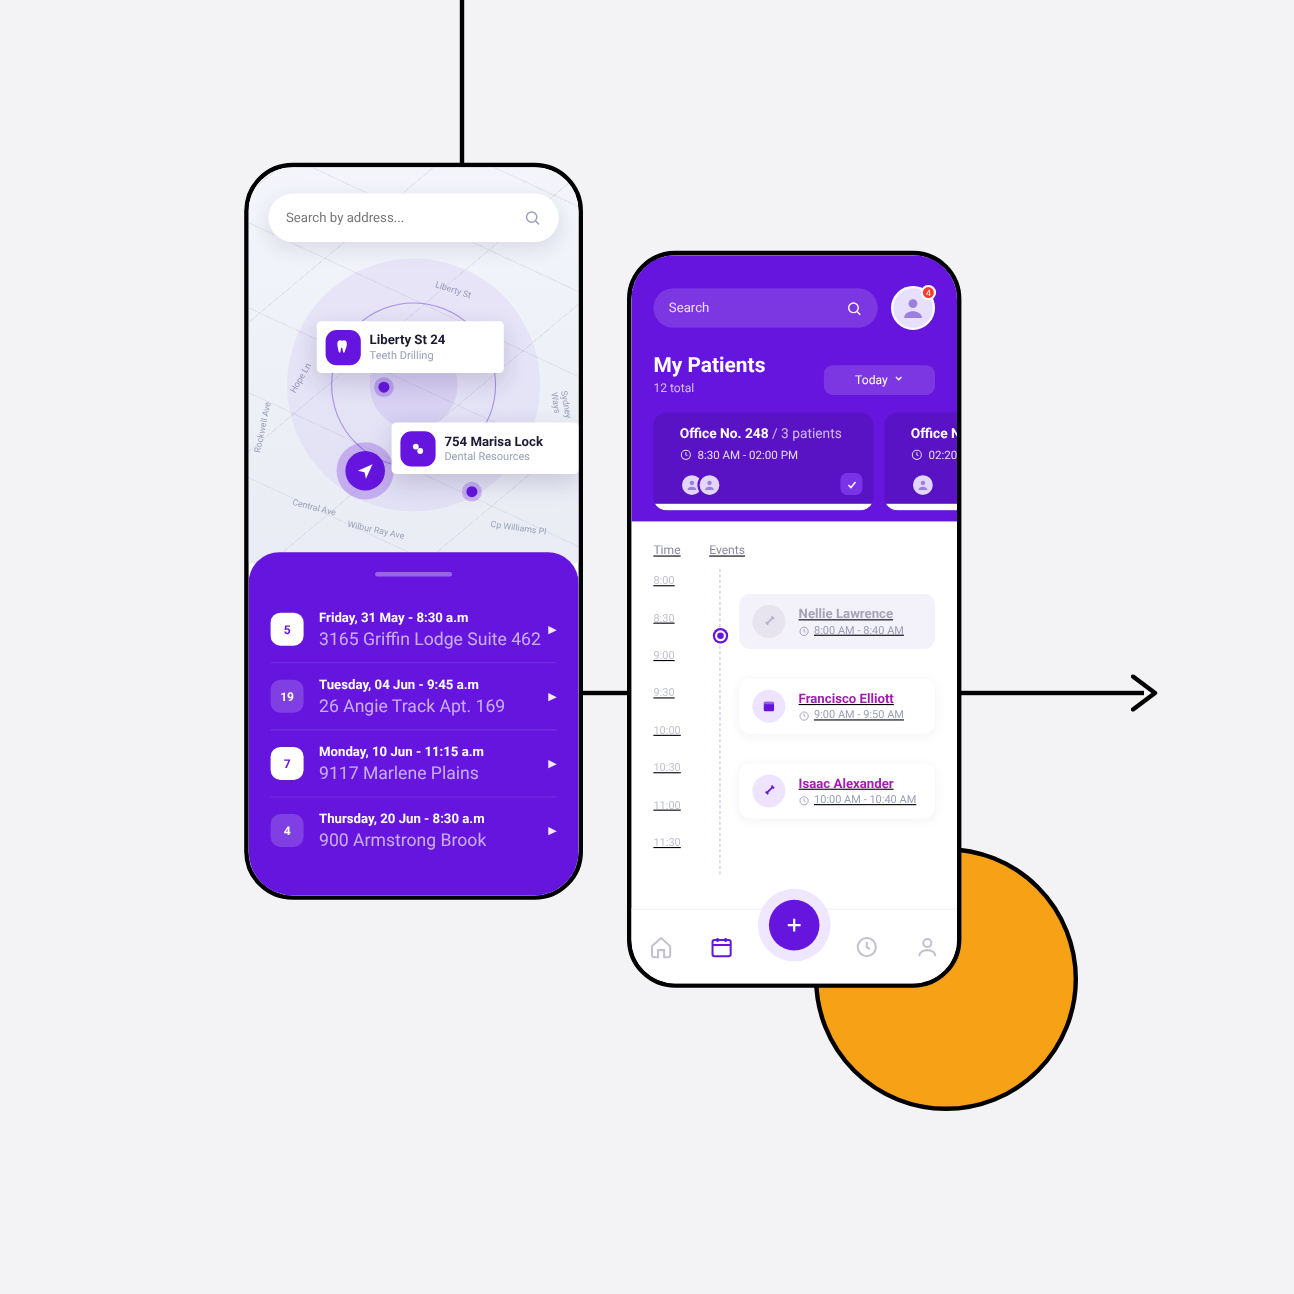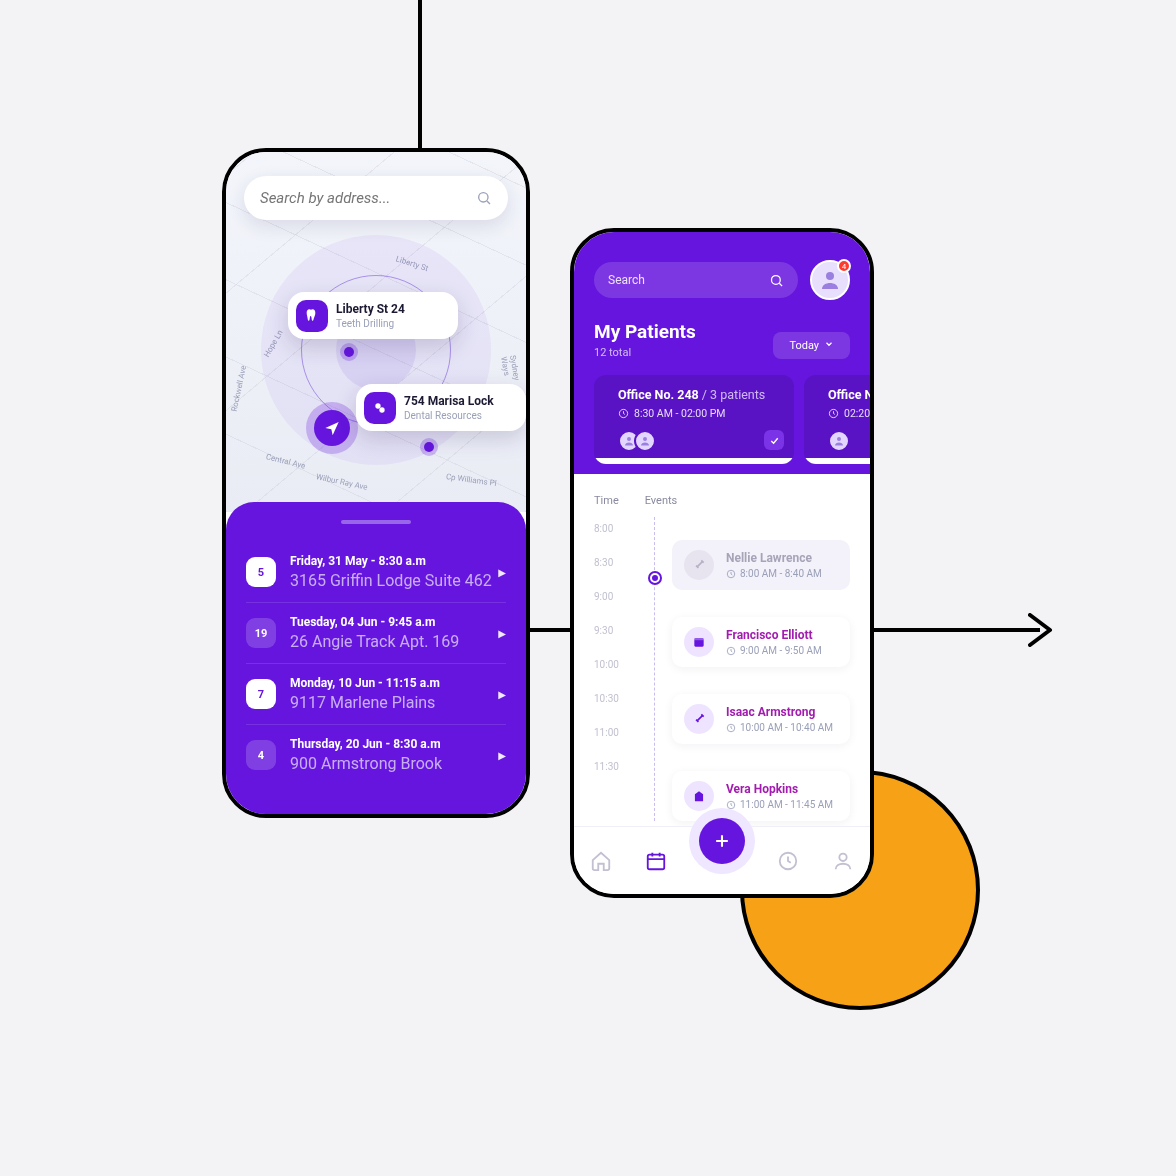--- a/index.html
+++ b/index.html
@@ -101,10 +101,9 @@
   }
   .search-pill input {
     border: none; outline: none;
-    font-size: 15px; color: #1d4ed8;
+    font-size: 12px; color: #1d4ed8;
     background: transparent;
     flex: 1;
-    font-style: italic;
   }
   .pin-card {
     position: absolute;

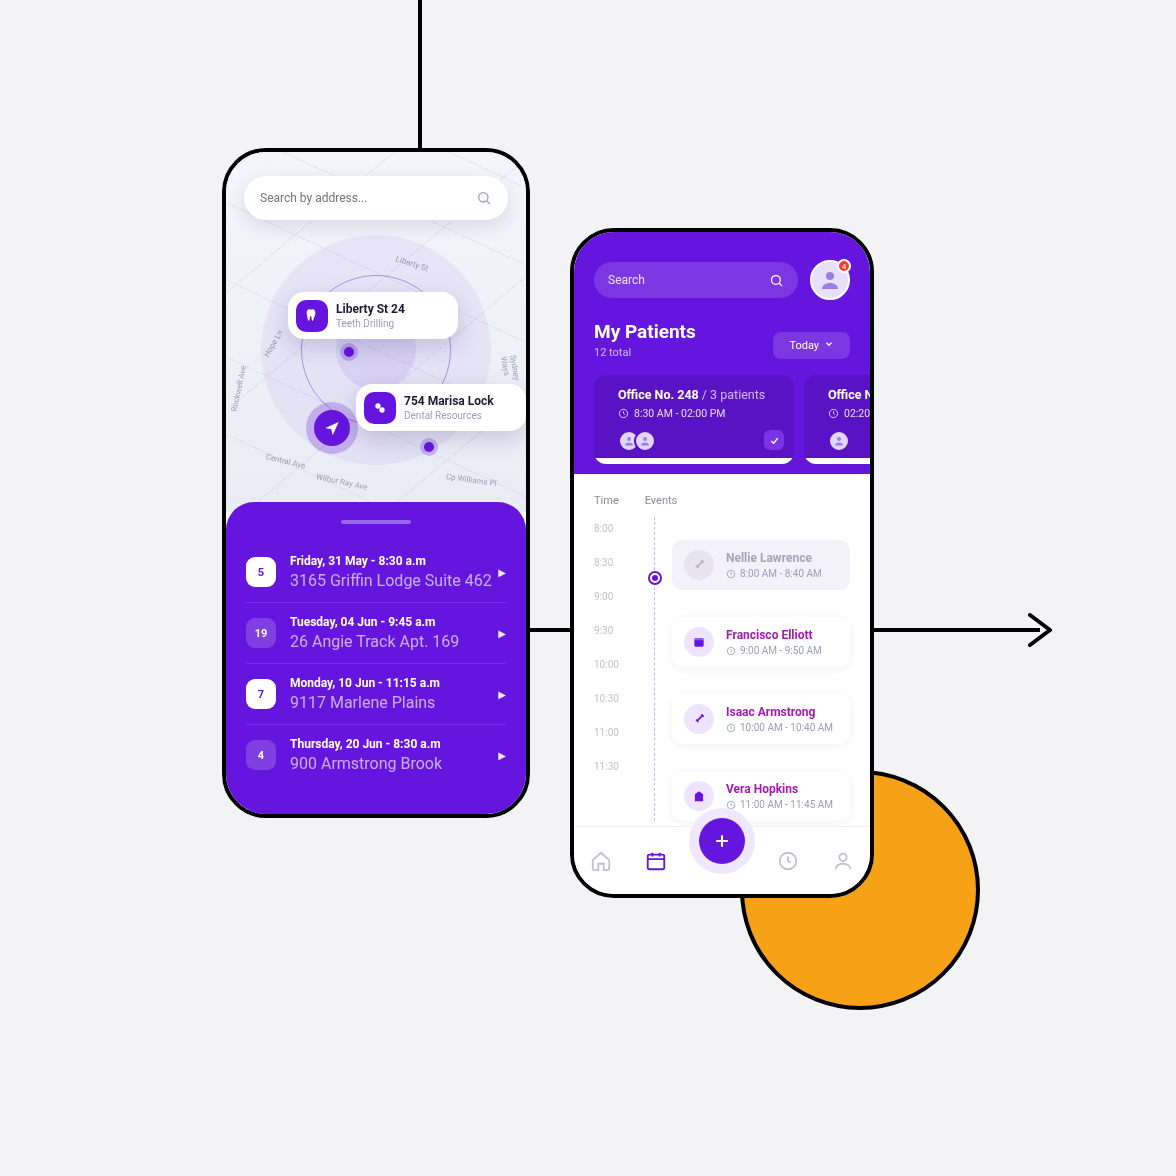--- a/index.html
+++ b/index.html
@@ -108,7 +108,7 @@
   .pin-card {
     position: absolute;
     background: #fff;
-    border-radius: 16px;
+    border-radius: 4px;
     box-shadow: 0 8px 22px rgba(40,30,90,0.18);
     padding: 10px 14px 10px 48px;
     min-width: 170px;

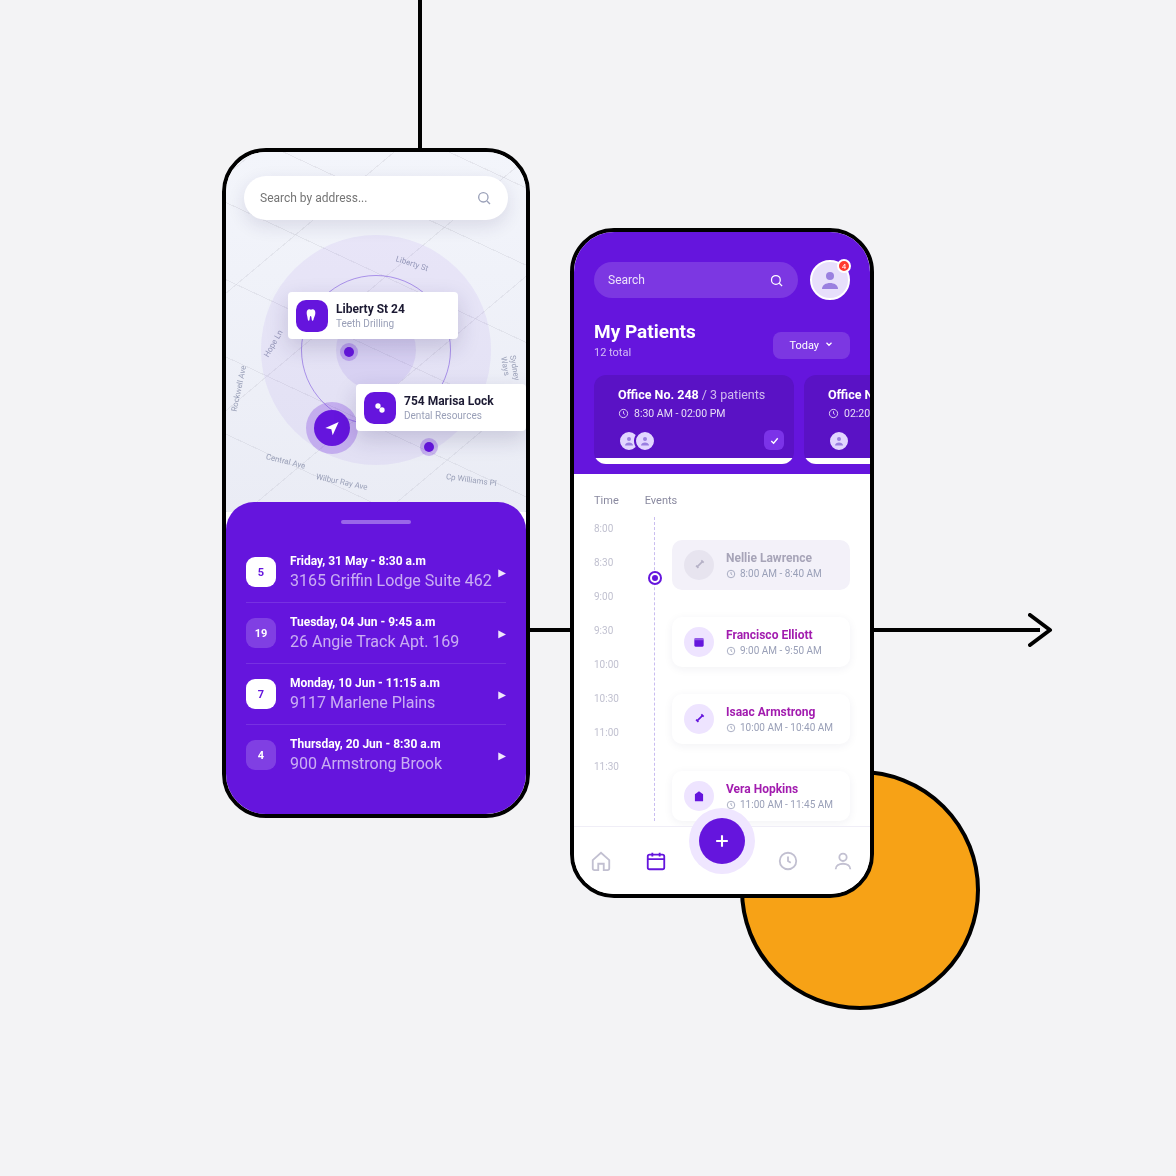--- a/index.html
+++ b/index.html
@@ -208,7 +208,7 @@
   .today-btn {
     background: rgba(255,255,255,0.15);
     border-radius: 8px;
-    padding: 7px 16px;
+    padding: 7px 28px;
     font-size: 11px;
     display: flex; gap: 5px;
   }

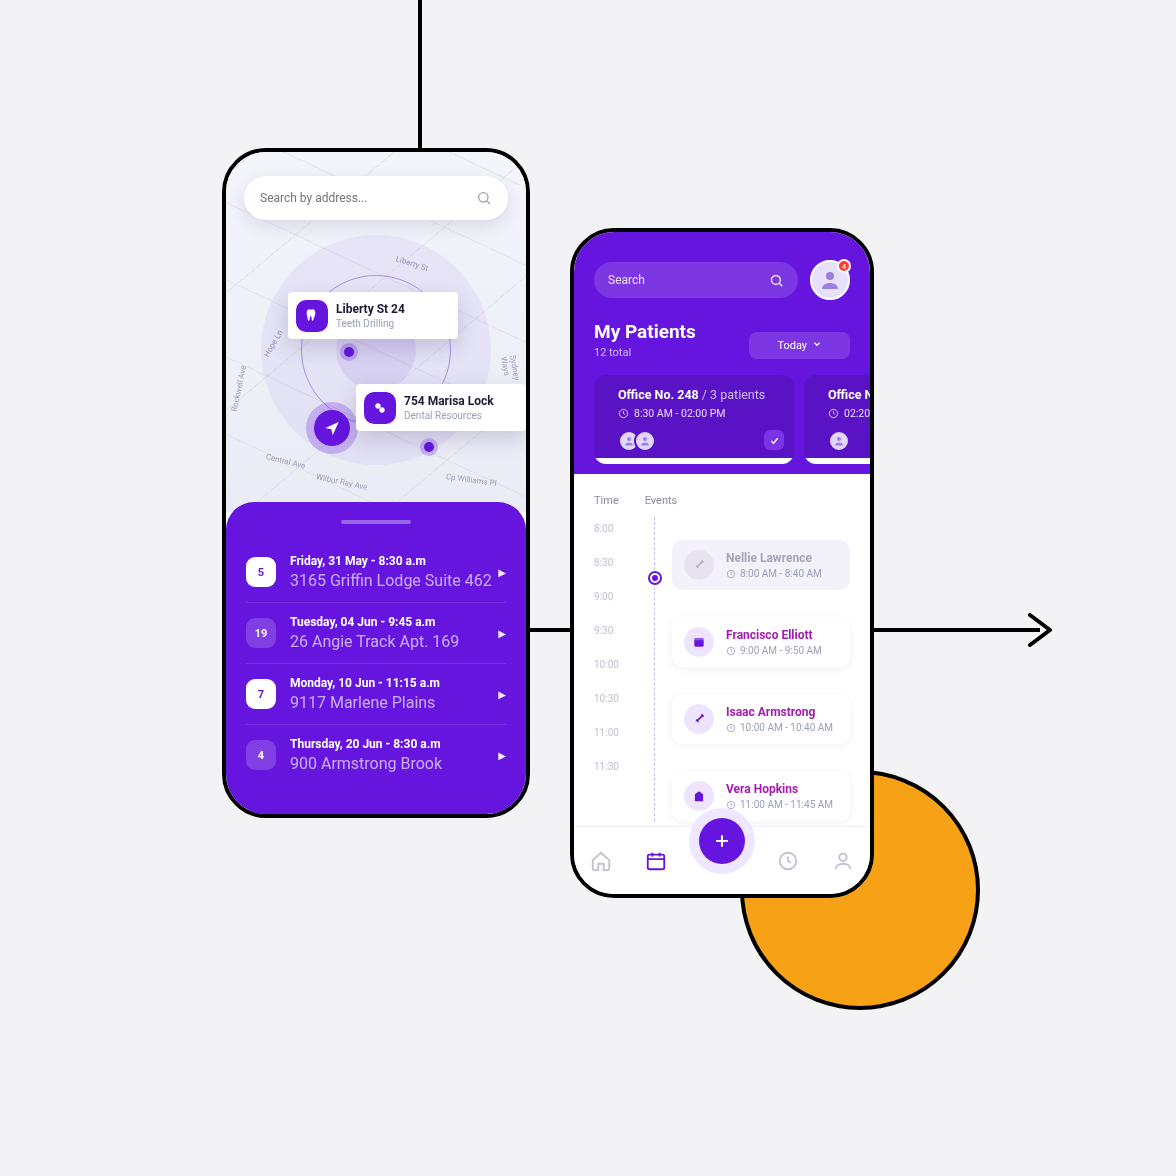--- a/index.html
+++ b/index.html
@@ -238,6 +238,7 @@
   .timeline {
     padding: 20px 20px 90px;
     position: relative;
+    text-decoration: underline;
   }
   .tl-heads { display:flex; gap: 26px; font-size:11px; color:#8a8aa0; margin-bottom:16px;}
   .tl-body { position:relative; display:flex; }

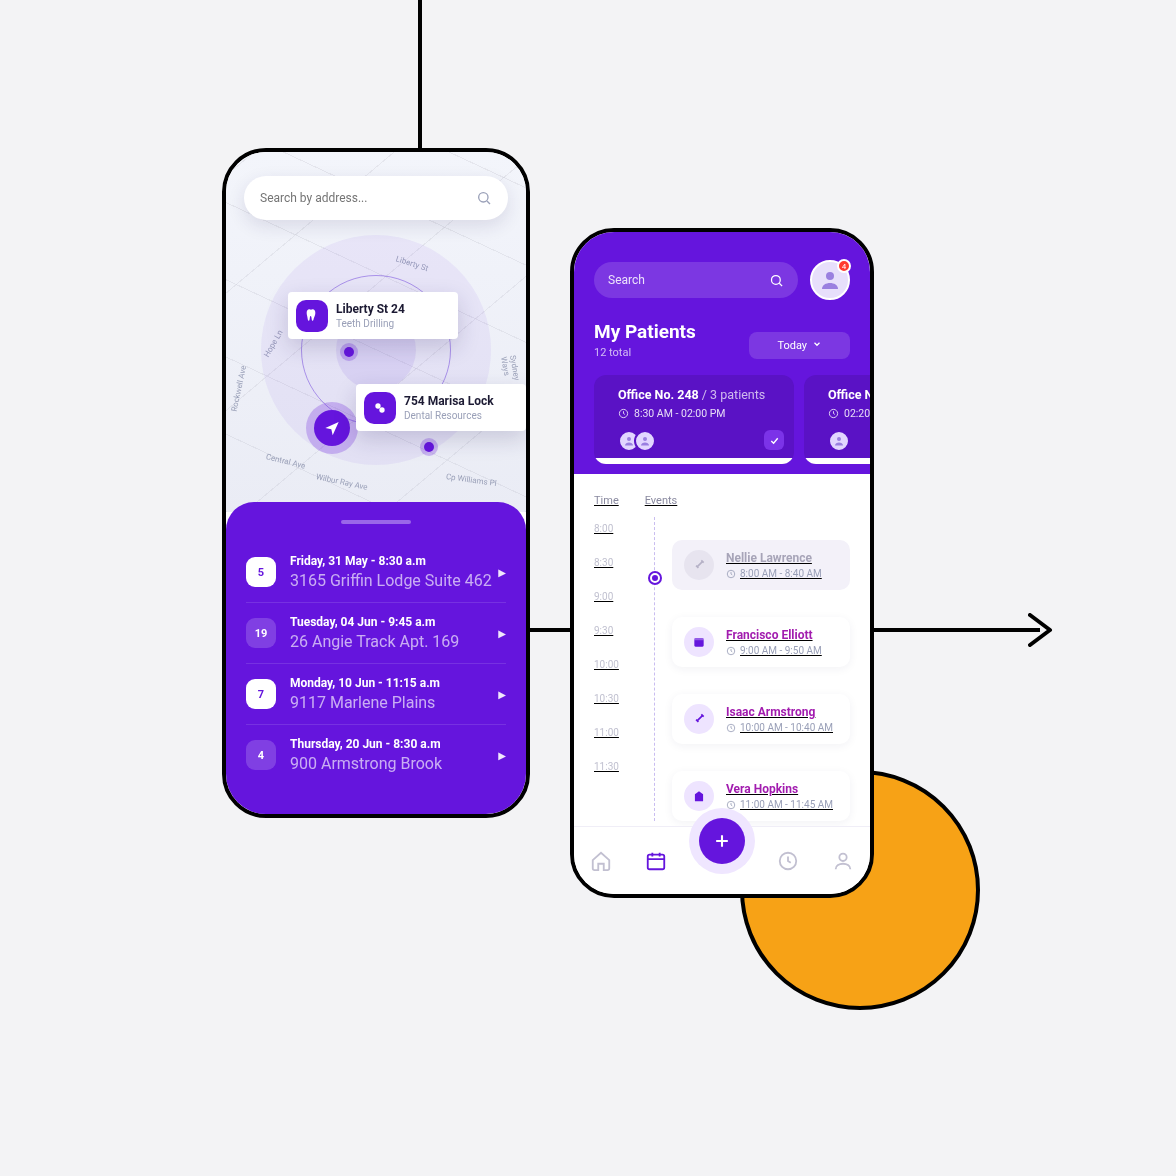--- a/index.html
+++ b/index.html
@@ -572,7 +572,7 @@
               </svg>
             </div>
           <div>
-            <div class="name">Isaac Armstrong</div>
+            <div class="name">Isaac Alexander</div>
             <div class="time">
                 <span>
                   <svg width="10" height="10" viewBox="0 0 24 24" fill="none" stroke="currentColor" stroke-width="2">

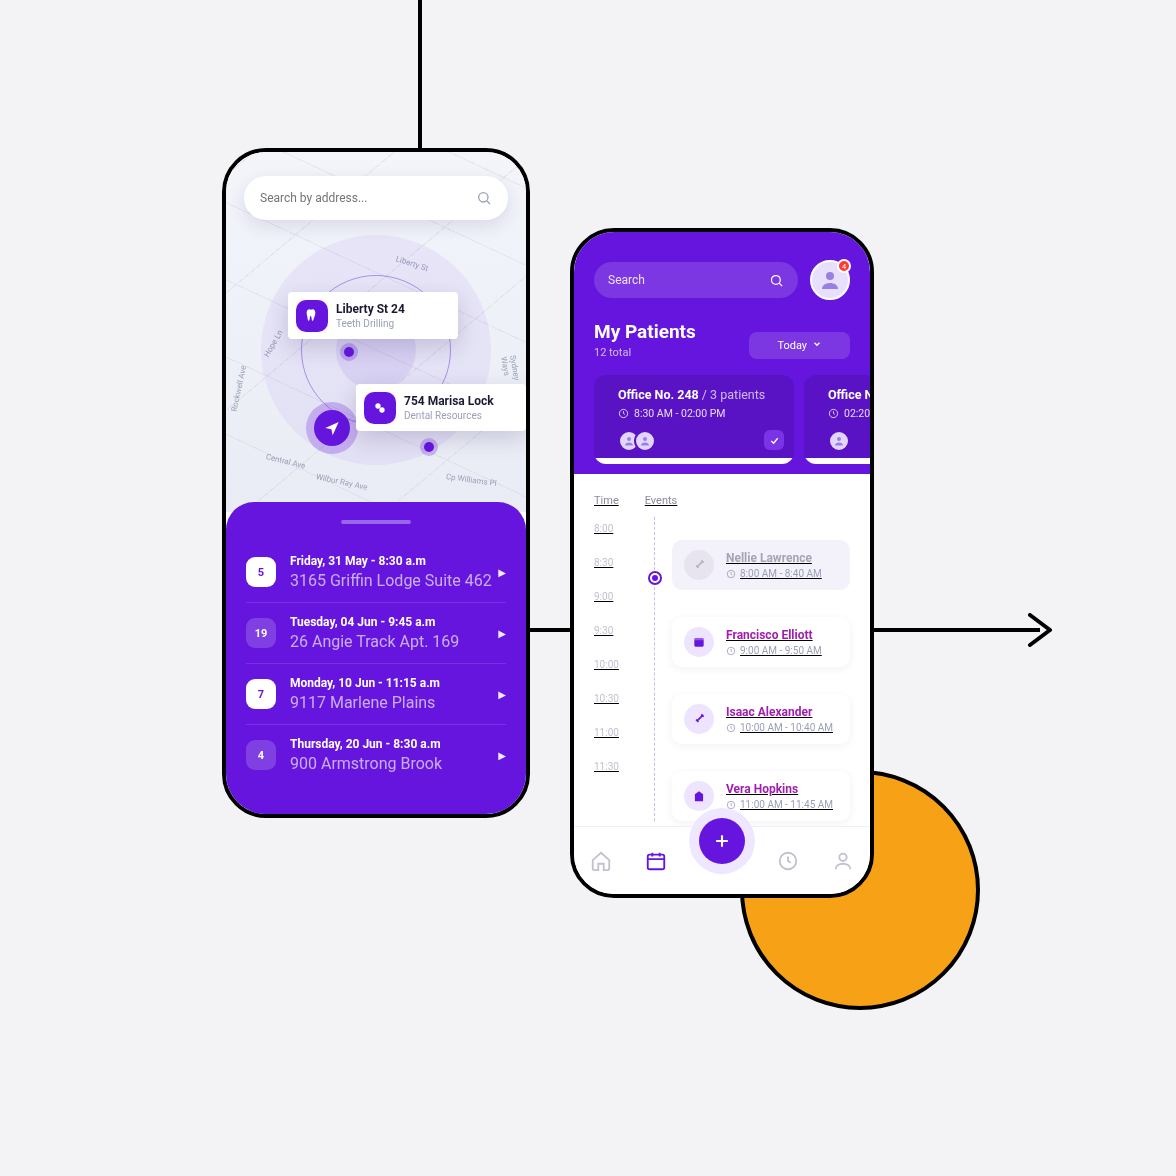--- a/index.html
+++ b/index.html
@@ -584,25 +584,6 @@
               </div>
           </div>
         </div>
-        <div class="event">
-          <div class="eico">
-              <svg width="14" height="14" viewBox="0 0 24 24" fill="currentColor">
-                <path d="M5 21V9l7-5 7 5v12H5z"></path>
-              </svg>
-            </div>
-          <div>
-            <div class="name">Vera Hopkins</div>
-            <div class="time">
-                <span>
-                  <svg width="10" height="10" viewBox="0 0 24 24" fill="none" stroke="currentColor" stroke-width="2">
-                    <circle cx="12" cy="12" r="9"></circle>
-                    <polyline points="12 7 12 12 15 14"></polyline>
-                  </svg>
-                </span>
-                <span>11:00 AM - 11:45 AM</span>
-              </div>
-          </div>
-        </div>
       </div>
     </div>
   </div>

